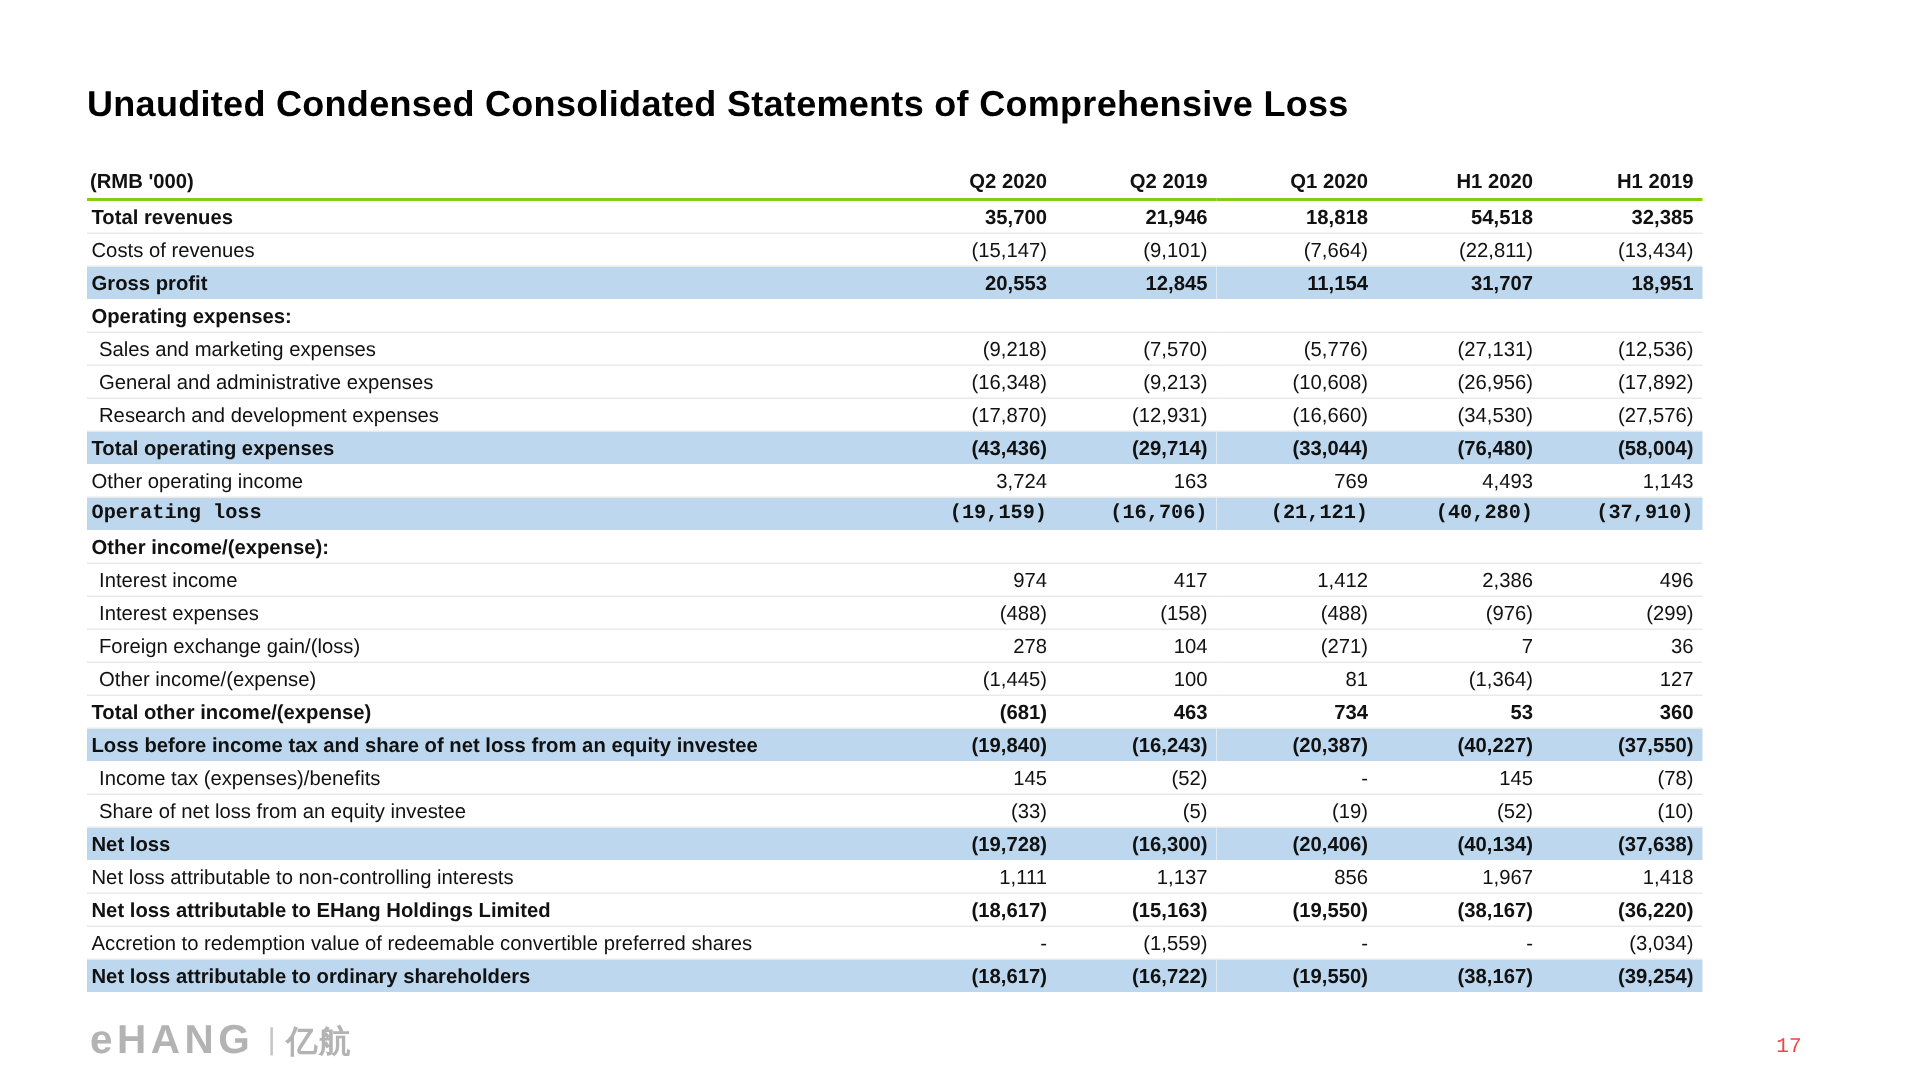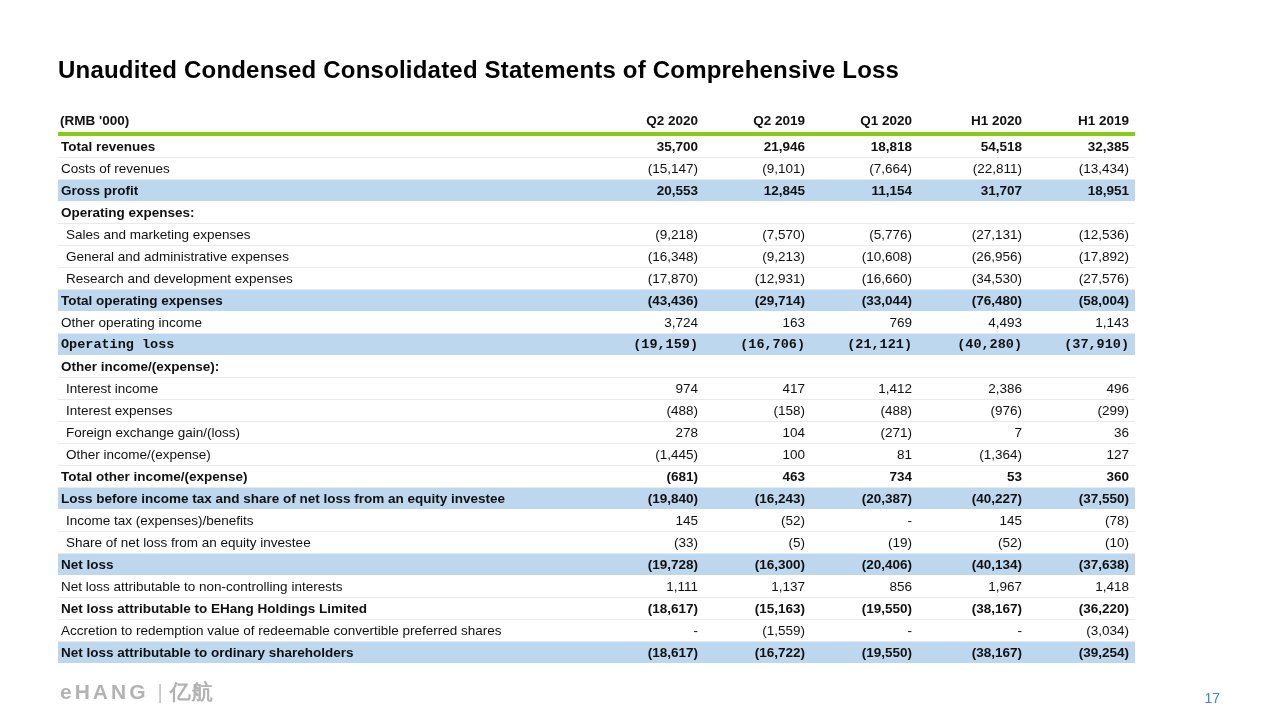--- a/index.html
+++ b/index.html
@@ -23,7 +23,7 @@
 
   table.fin th{
     font-weight:bold;vertical-align:bottom;
-    padding:2px 6px 4px 6px;border-bottom:4px solid #84cc16;white-space:nowrap;
+    padding:2px 6px 4px 6px;border-bottom:2px solid #84cc16;white-space:nowrap;
   }
   table.fin th.h-label{text-align:left;padding-left:2px;}
   table.fin th.h-num{text-align:right;}

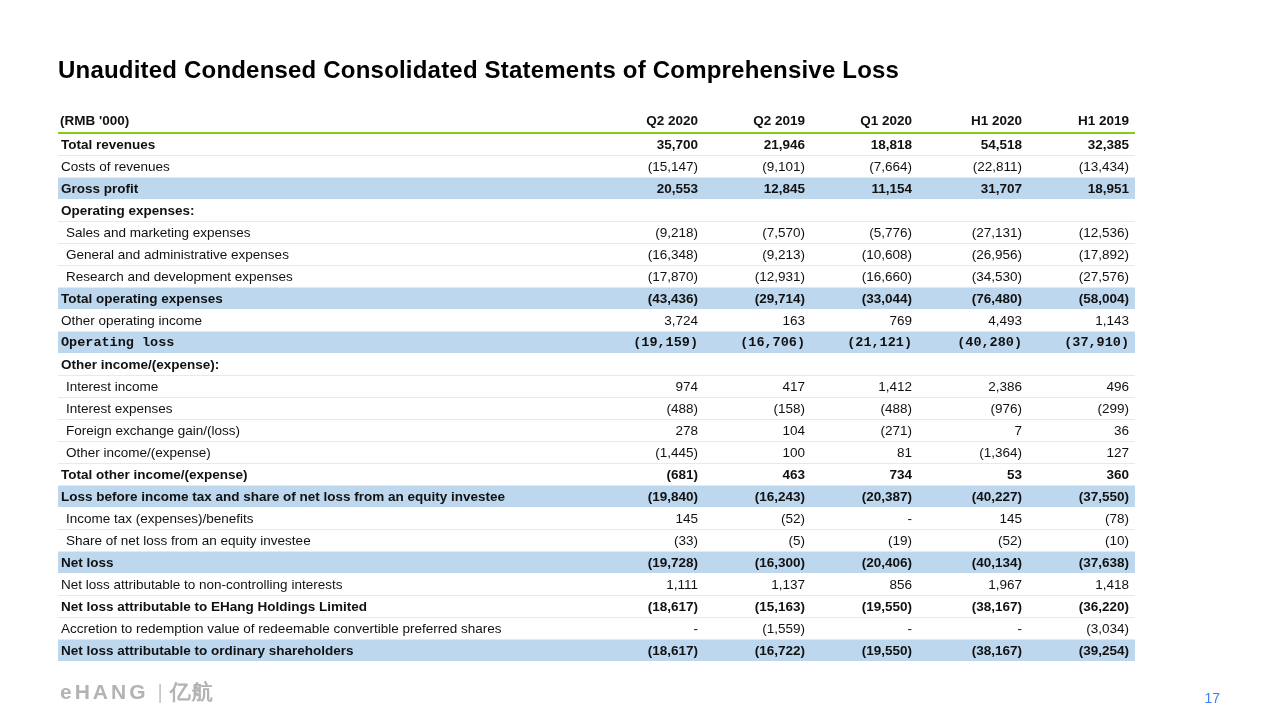--- a/index.html
+++ b/index.html
@@ -42,7 +42,7 @@
     position:absolute;left:60px;top:666px;display:flex;align-items:center;
     color:#b3b3b3;user-select:none;
   }
-  .logo .latin{font-size:21px;font-weight:bold;letter-spacing:3px;}
+  .logo .latin{font-size:27px;font-weight:bold;letter-spacing:3px;}
   .logo .bar{font-size:20px;font-weight:normal;margin:0 7px 0 9px;color:#c4c4c4;}
   .logo .cjk{font-size:21px;font-weight:bold;letter-spacing:1px;}
 

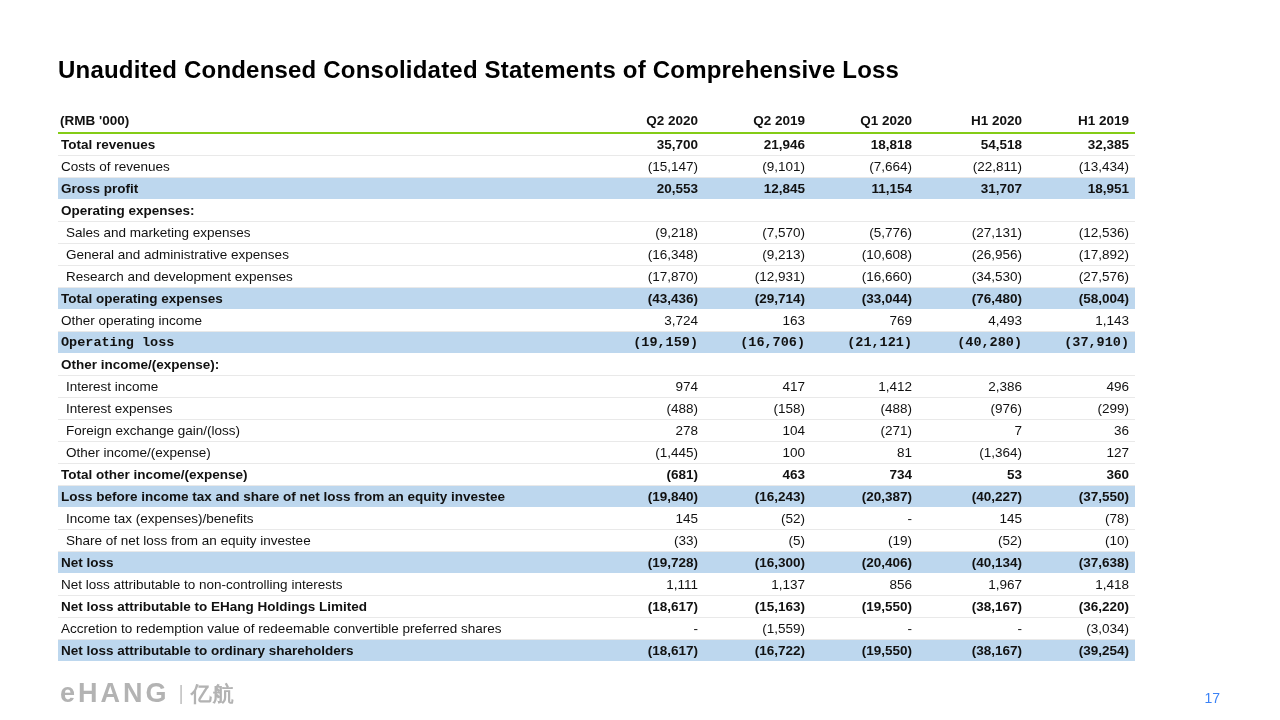--- a/index.html
+++ b/index.html
@@ -47,7 +47,7 @@
   .logo .cjk{font-size:21px;font-weight:bold;letter-spacing:1px;}
 
   .page-number{
-    position:absolute;right:60px;top:678px;font-size:14px;color:#3b82f6;
+    position:absolute;right:79px;top:678px;font-size:14px;color:#ef4444;font-family:Liberation Mono, monospace;
   }
 </style>
 </head>

